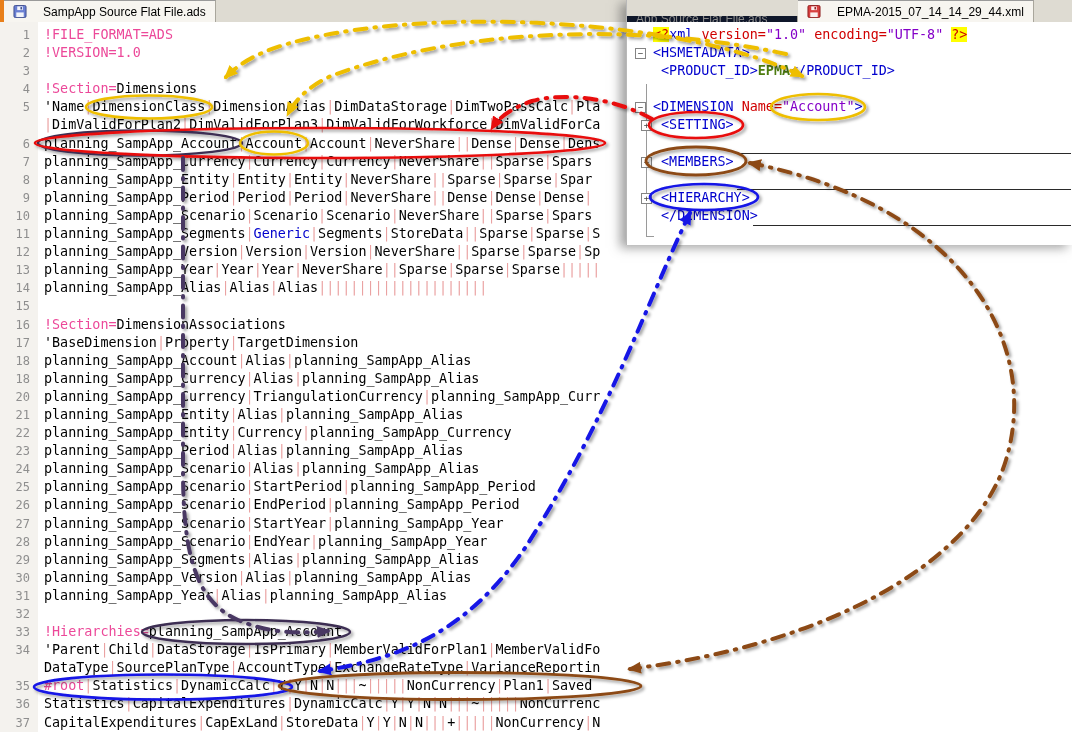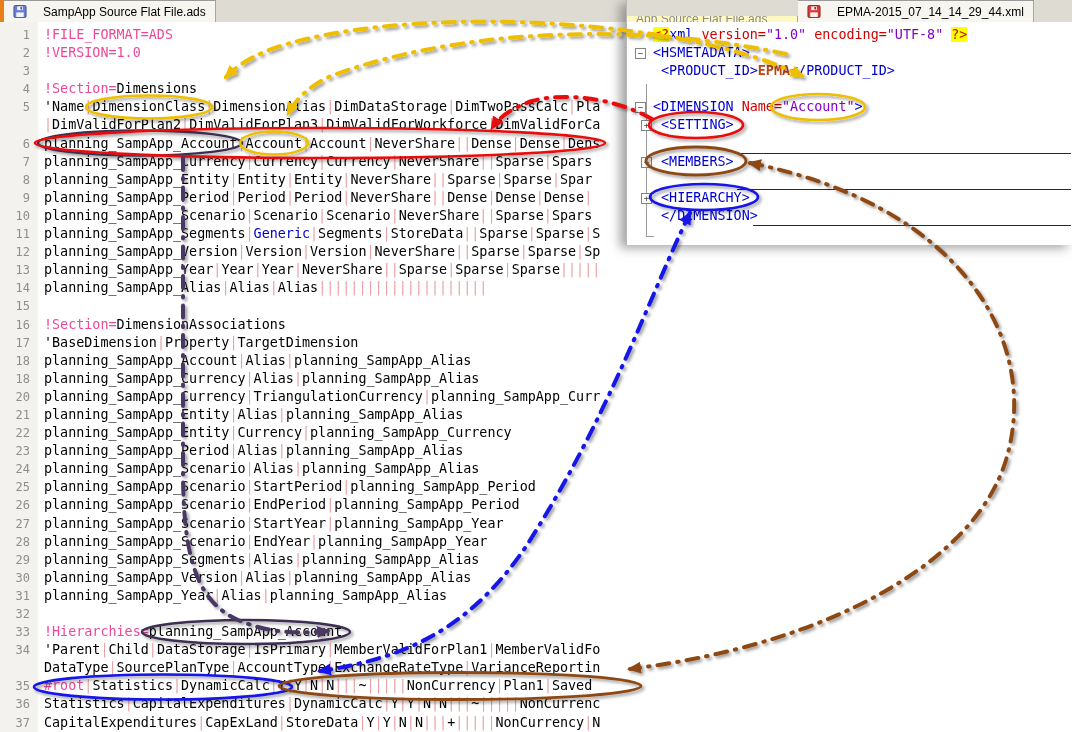--- a/index.html
+++ b/index.html
@@ -17,7 +17,7 @@
   .tab{display:flex;align-items:center;gap:16px;padding:0 9px;border-right:1px solid #a9a69c;
        white-space:nowrap;overflow:hidden;}
   .tab.active{background:#f7f5f0;border-top:1px solid #9a9a9a;color:#000;}
-  .tab.inactive{background:#fef9c3;color:#8b8b8b;margin-top:16px;}
+  .tab.inactive{background:#0f172a;color:#8b8b8b;margin-top:16px;}
   .orange-strip{width:4px;background:#e87f1a;}
   .floppy{width:14px;height:13px;flex:0 0 auto;}
   

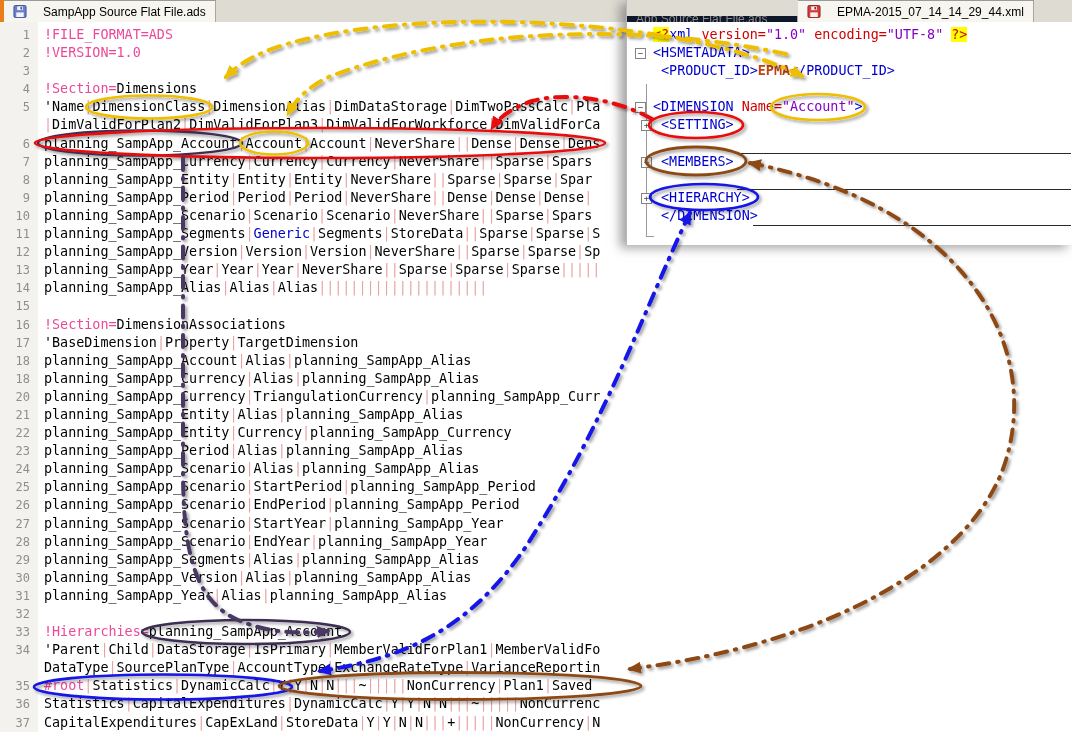--- a/index.html
+++ b/index.html
@@ -28,7 +28,7 @@
       font-size:12px;vertical-align:top;}
   .sg-red{color:#ec4899;} .sg-k{color:#000;} .sg-blue{color:#0000cc;}
   .sg-tag{color:#0000cd;} .sg-attr{color:#d00000;text-align:center;} .sg-str{color:#8400c8;}
-  .sg-txt{color:#c2410c;font-weight:bold;} .sg-decl{color:#d00000;background:#ffff00;}
+  .sg-txt{color:#4d7c0f;font-weight:bold;} .sg-decl{color:#d00000;background:#ffff00;}
   .p{color:#eaa2a2;}
   
   .frow{position:relative;height:18.1px;line-height:18.1px;white-space:pre;font-size:13.4px;padding-left:26px;}

